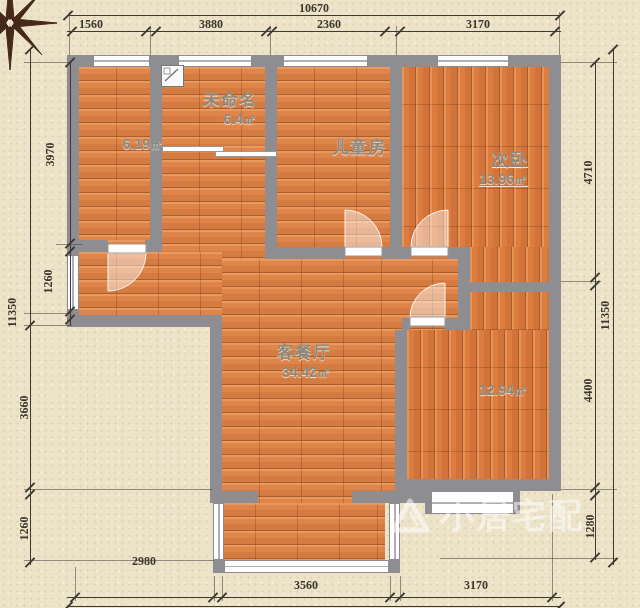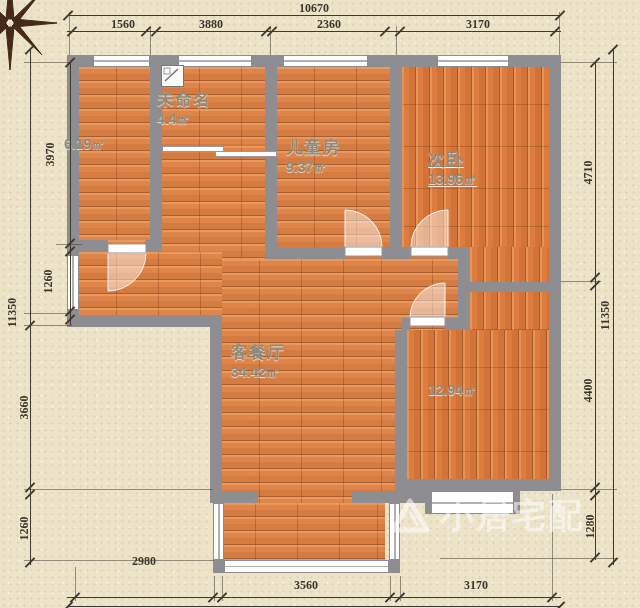--- a/index.html
+++ b/index.html
@@ -163,7 +163,7 @@
   <div class="dline" style="left:67px;top:15px;width:494px;height:1px;"></div>
   <div class="dline" style="left:67px;top:31px;width:494px;height:1px;"></div>
   <div class="dimlab" style="left:284px;top:1px;">10670</div>
-  <div class="dimlab" style="left:93px;top:17px;">1560</div>
+  <div class="dimlab" style="left:61px;top:17px;">1560</div>
   <div class="dimlab" style="left:181px;top:17px;">3880</div>
   <div class="dimlab" style="left:299px;top:17px;">2360</div>
   <div class="dimlab" style="left:448px;top:17px;">3170</div>

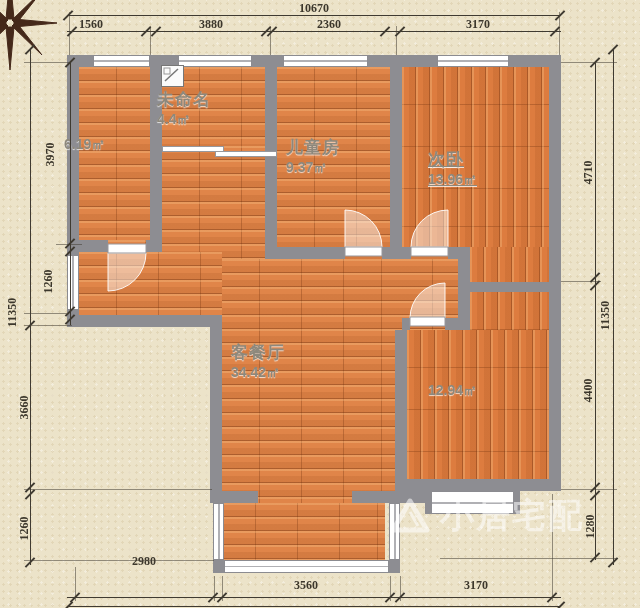--- a/index.html
+++ b/index.html
@@ -28,7 +28,7 @@
   .extl{position:absolute;background:rgba(70,64,52,.55);}
   .dimlab{position:absolute;width:60px;text-align:center;font:bold 12px "Liberation Serif","DejaVu Serif",serif;color:#3c372c;white-space:nowrap;}
   .vlab{transform:rotate(-90deg);}
-  .rlabel{position:absolute;width:100px;text-align:left;color:#8d887c;
+  .rlabel{position:absolute;width:100px;text-align:right;color:#8d887c;
     text-shadow:0 1px 1px rgba(255,255,255,.75);white-space:nowrap;}
   .rlabel .nm{font-size:17px;font-weight:bold;letter-spacing:1px;}
   .rlabel .ar{font-size:14px;font-weight:bold;}

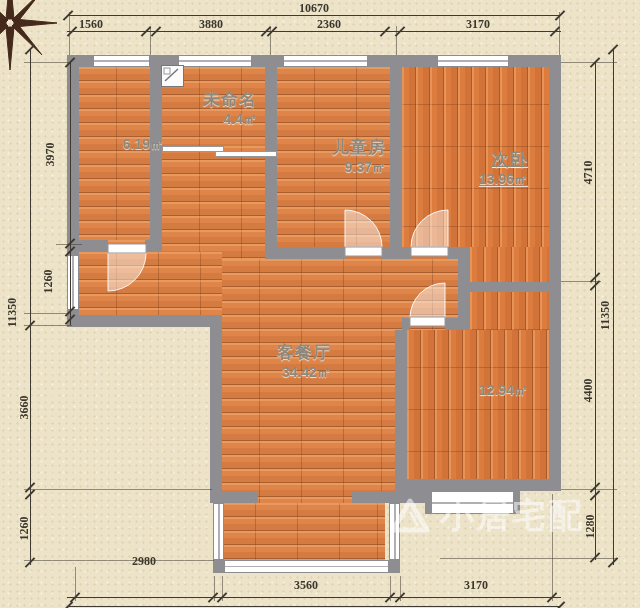--- a/index.html
+++ b/index.html
@@ -142,7 +142,7 @@
   </div>
   <div class="rlabel" style="left:157px;top:88px;">
     <div class="nm">未命名</div>
-    <div class="ar">4.4㎡</div>
+    <div class="ar">6.4㎡</div>
   </div>
   <div class="rlabel" style="left:286px;top:136px;">
     <div class="nm">儿童房</div>

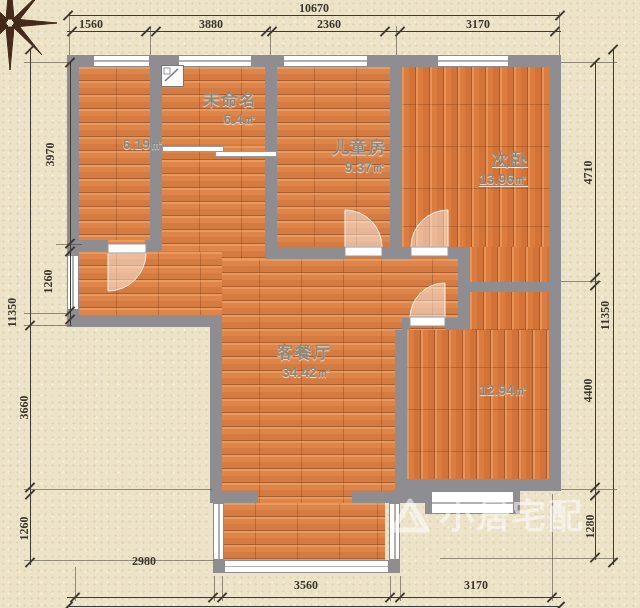--- a/index.html
+++ b/index.html
@@ -146,7 +146,6 @@
   </div>
   <div class="rlabel" style="left:286px;top:136px;">
     <div class="nm">儿童房</div>
-    <div class="ar">9.37㎡</div>
   </div>
   <div class="rlabel" style="left:428px;top:148px;text-decoration:underline;">
     <div class="nm">次卧</div>

